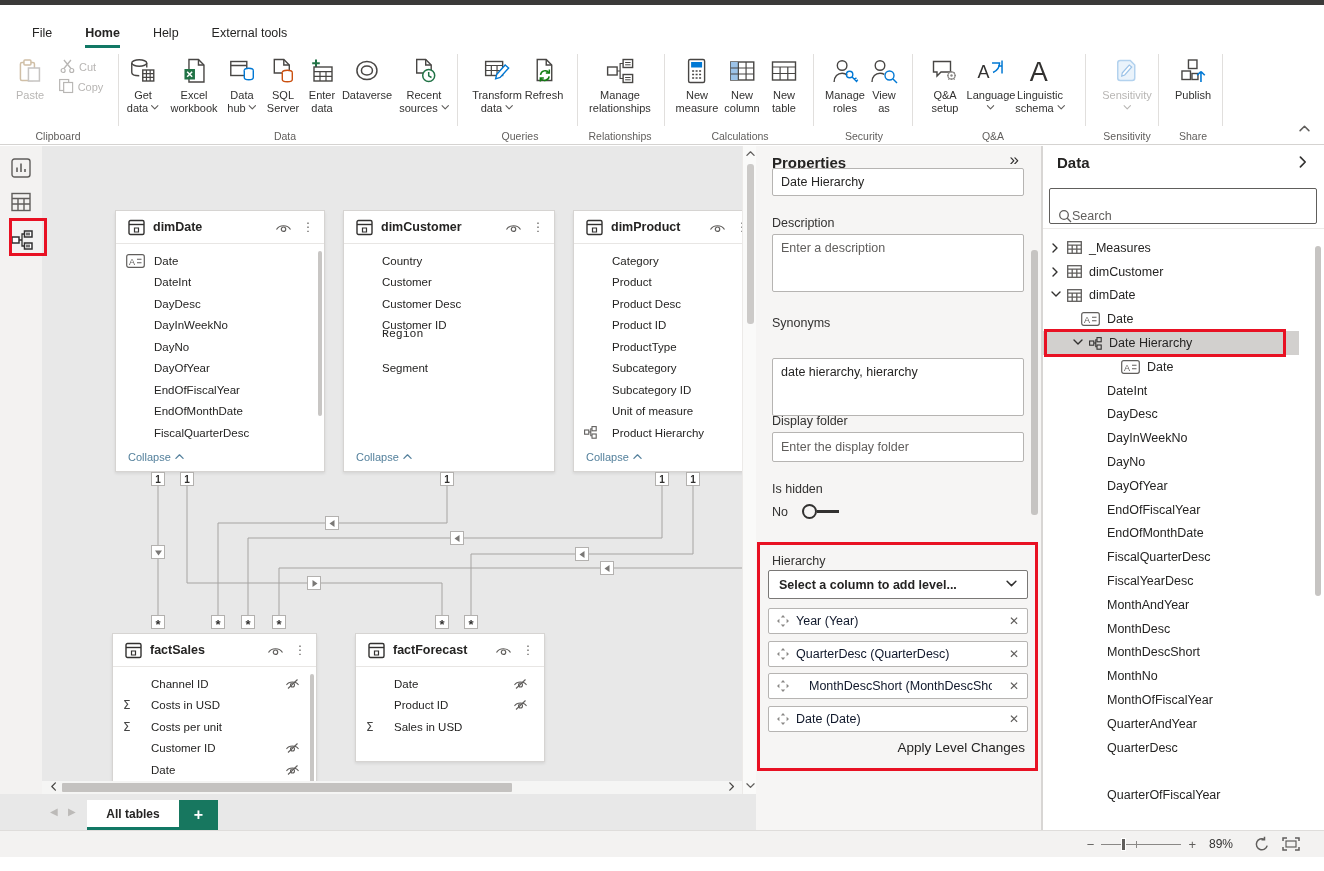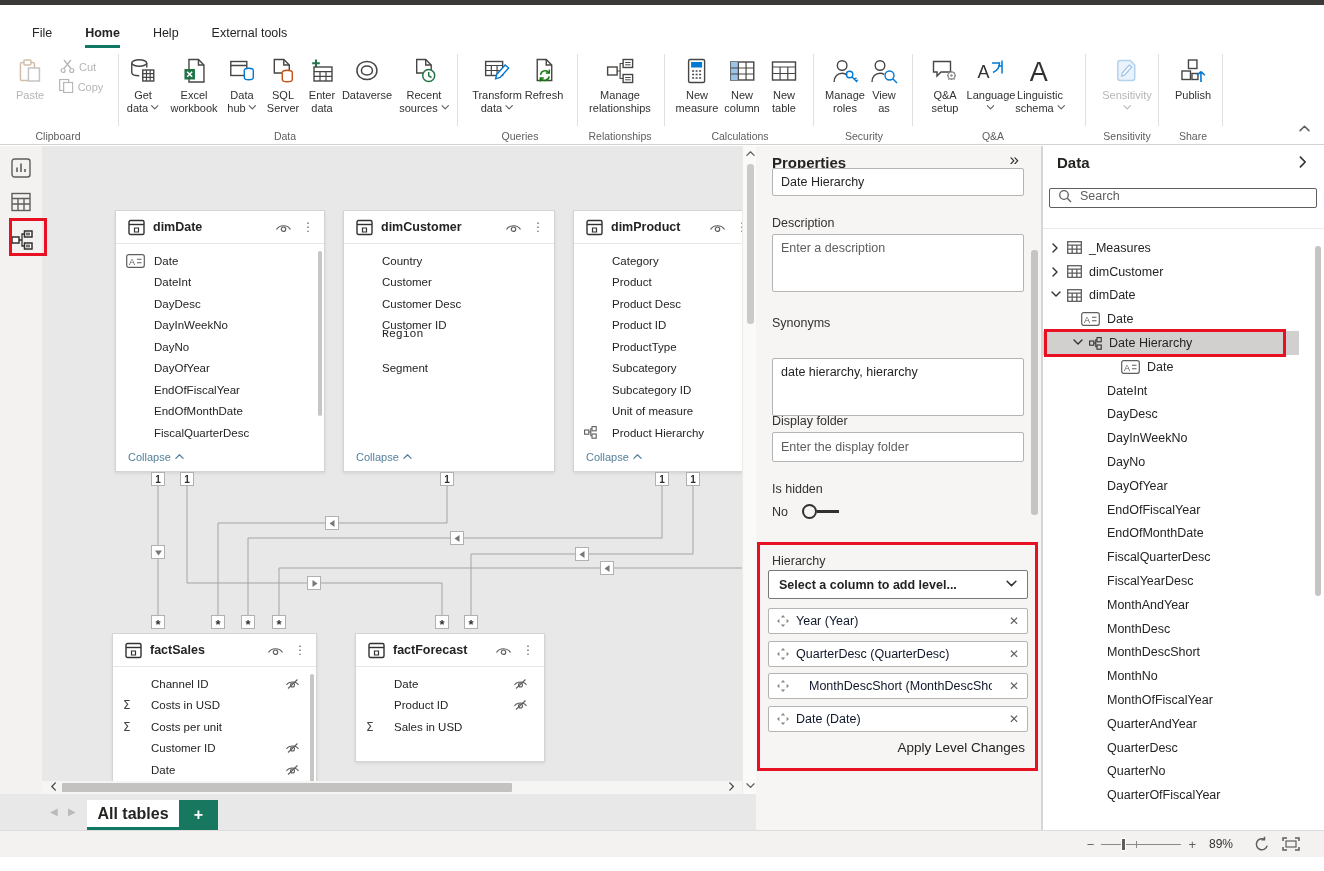--- a/index.html
+++ b/index.html
@@ -88,7 +88,7 @@
 #data-panel { position:absolute; left:1042px; top:146px; width:282px; height:684px; background:#fff; border-left:1px solid #d8d6d4; }
 #data-title { position:absolute; left:14px; top:8px; font-size:15px; font-weight:700; color:#252423; }
 #data-collapse { position:absolute; right:14px; top:10px; }
-#search-box { position:absolute; left:6px; top:42px; width:268px; height:20px; border:1px solid #605e5c; border-radius:2px; background:#fff; display:flex; align-items:flex-start; padding:0 8px; gap:8px; }
+#search-box { position:absolute; left:6px; top:42px; width:268px; height:36px; border:1px solid #605e5c; border-radius:2px; background:#fff; display:flex; align-items:flex-end; padding:0 8px; }
 #search-box .ph { font-size:12.5px; color:#605e5c; }
 #data-sep { position:absolute; left:0; top:82px; width:100%; height:1px; background:#edebe9; }
 #tree { position:absolute; left:0; top:90px; width:282px; height:594px; overflow:hidden; }

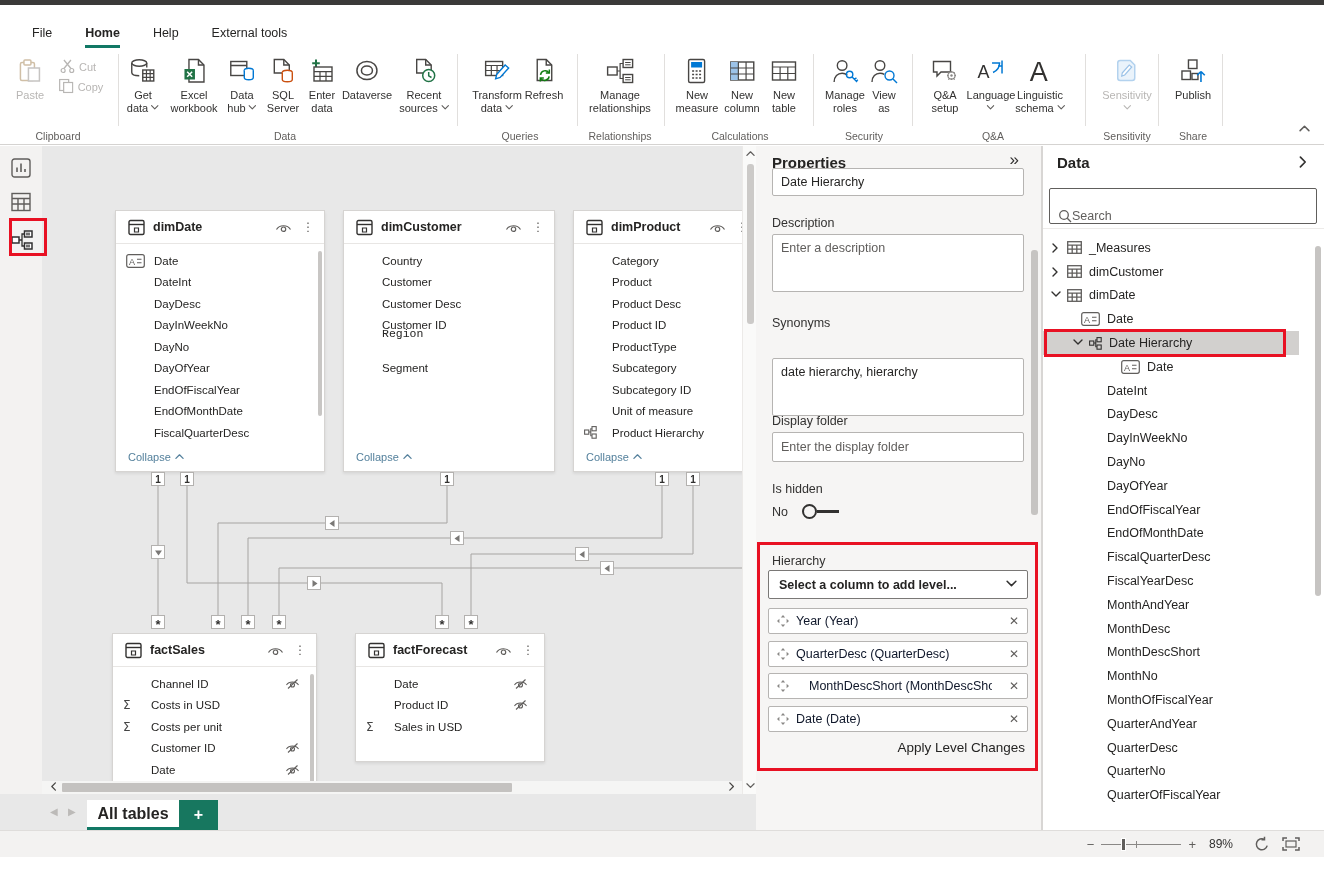--- a/index.html
+++ b/index.html
@@ -1071,9 +1071,6 @@
         <div class="trow" style="top: 499.8px; padding-left: 64px;">
           <span class="tlabel">QuarterDesc</span>
         </div>
-        <div class="trow" style="top: 523.6px; padding-left: 64px;">
-          <span class="tlabel">QuarterNo</span>
-        </div>
         <div class="trow" style="top: 547.4px; padding-left: 64px;">
           <span class="tlabel">QuarterOfFiscalYear</span>
         </div>

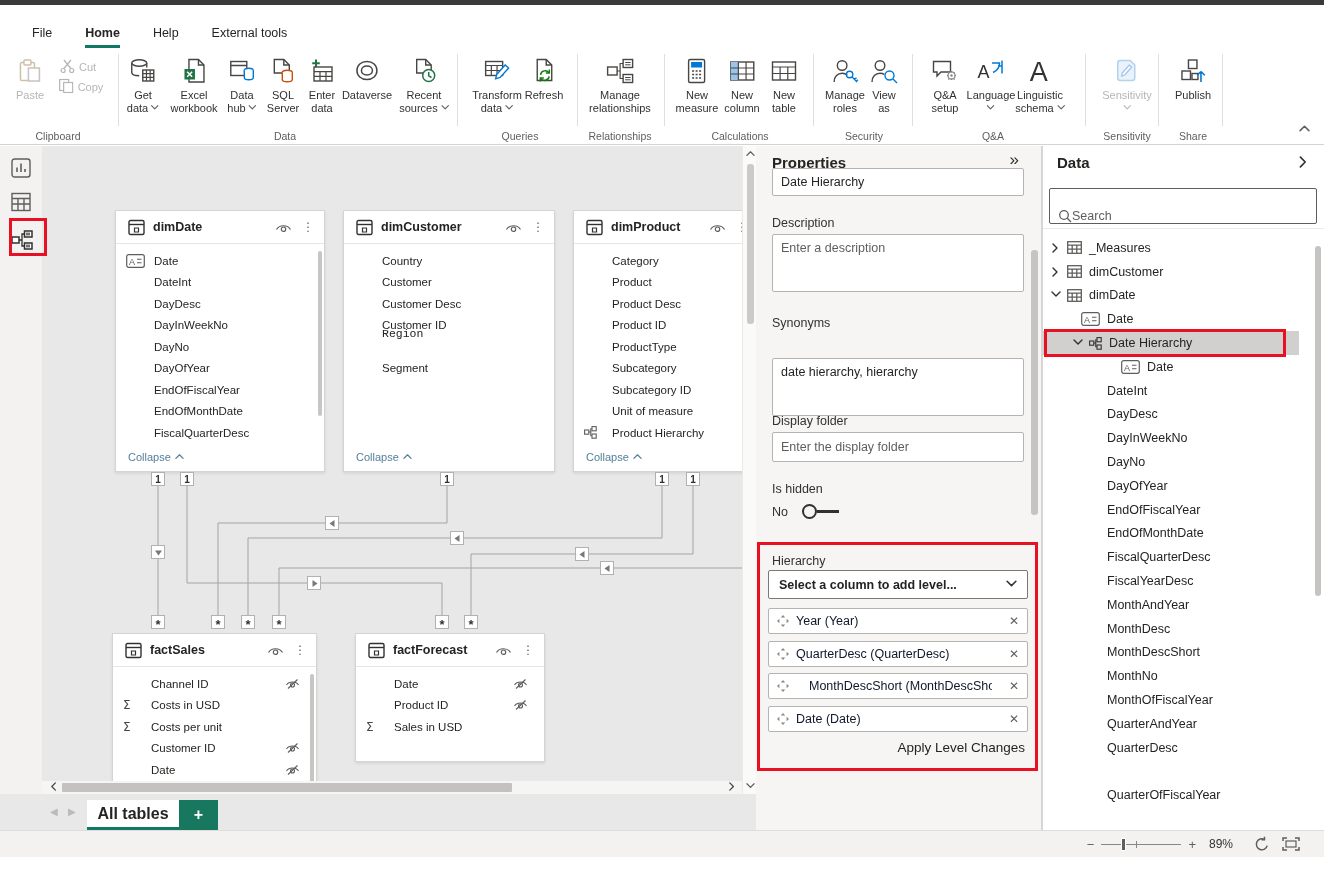--- a/index.html
+++ b/index.html
@@ -59,7 +59,7 @@
 
 #tabrow { position:absolute; left:0px; top:794px; width:756px; height:36px; background:#e8e8e8; }
 .tab-nav { position:absolute; top:12px; font-size:10px; color:#bcbab8; }
-#tab-alltables { position:absolute; left:87px; top:6px; width:92px; height:30px; background:#fff; display:flex; align-items:center; justify-content:center; font-size:16px; font-weight:700; color:#252423; border-bottom:3px solid #117865; }
+#tab-alltables { position:absolute; left:87px; top:6px; width:92px; height:30px; background:#fff; display:flex; align-items:center; justify-content:center; font-size:12px; font-weight:700; color:#252423; border-bottom:3px solid #117865; }
 #tab-add { position:absolute; left:179px; top:6px; width:39px; height:30px; background:#17775f; color:#fff; display:flex; align-items:center; justify-content:center; font-size:16px; font-weight:700; }
 
 

